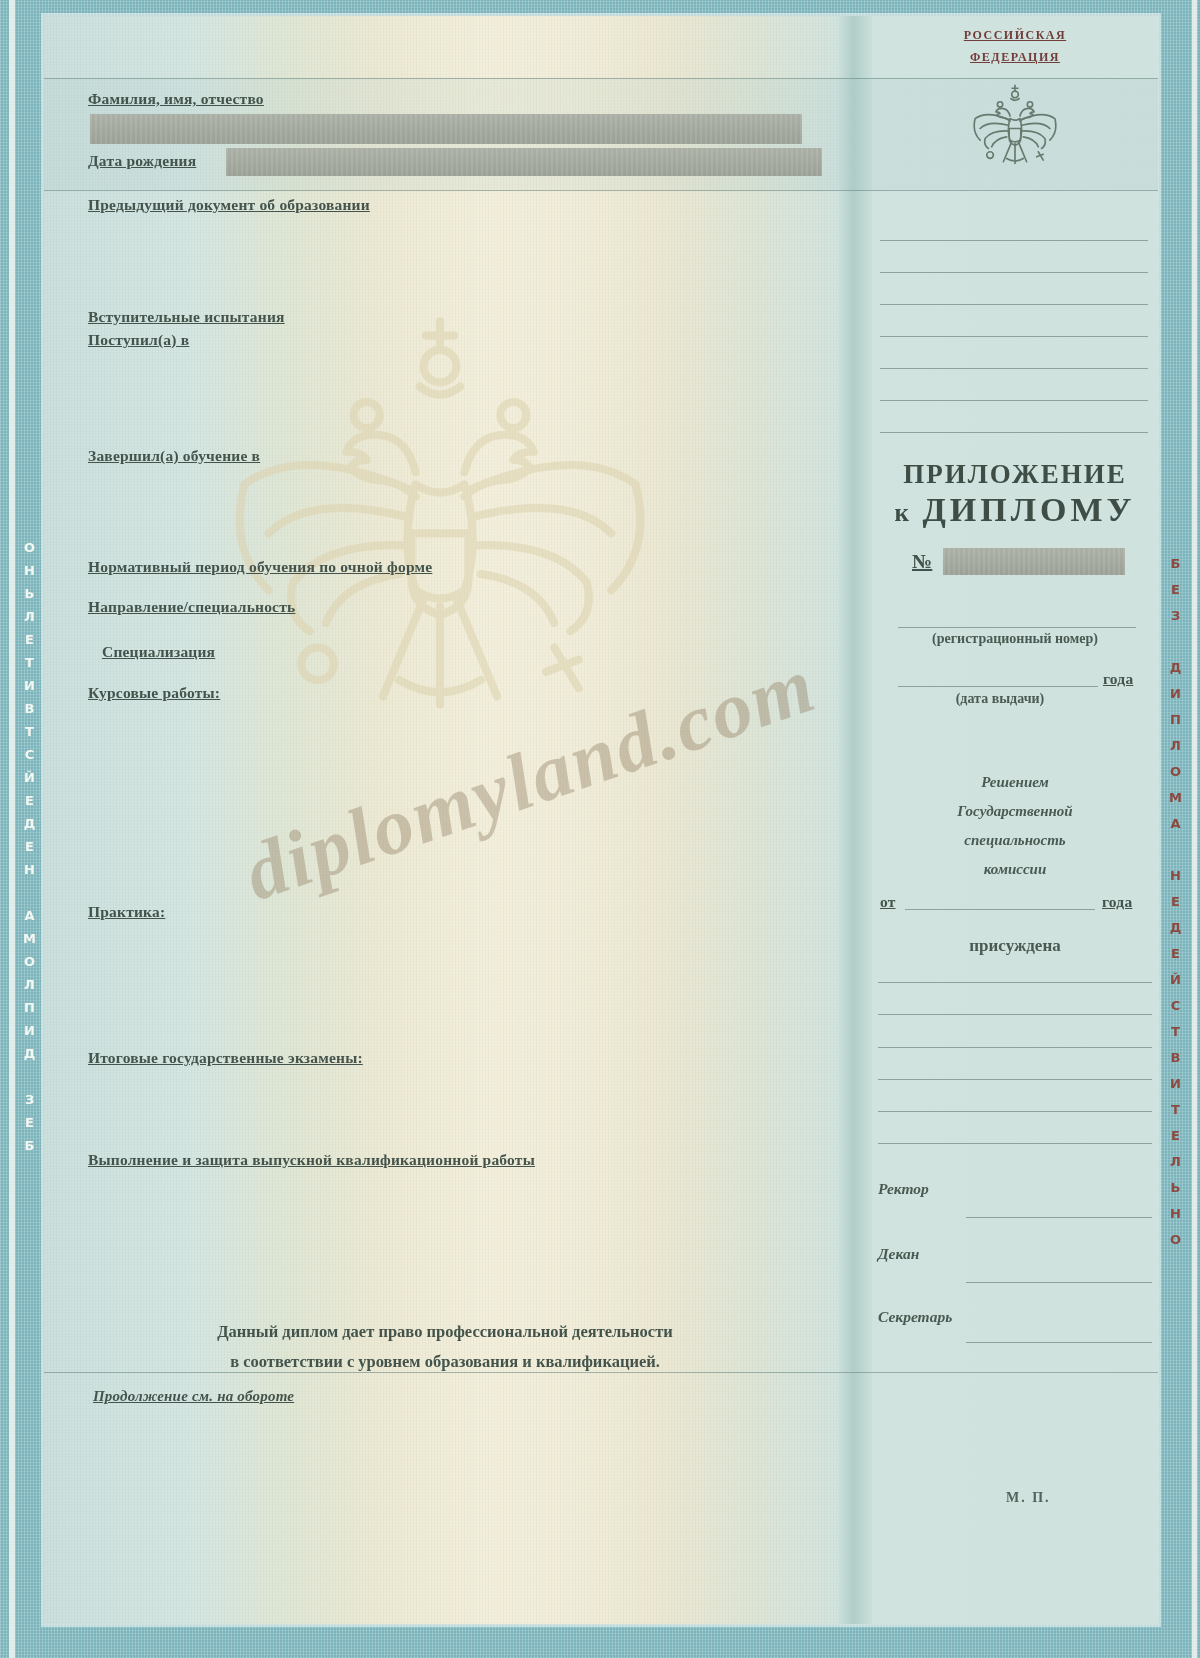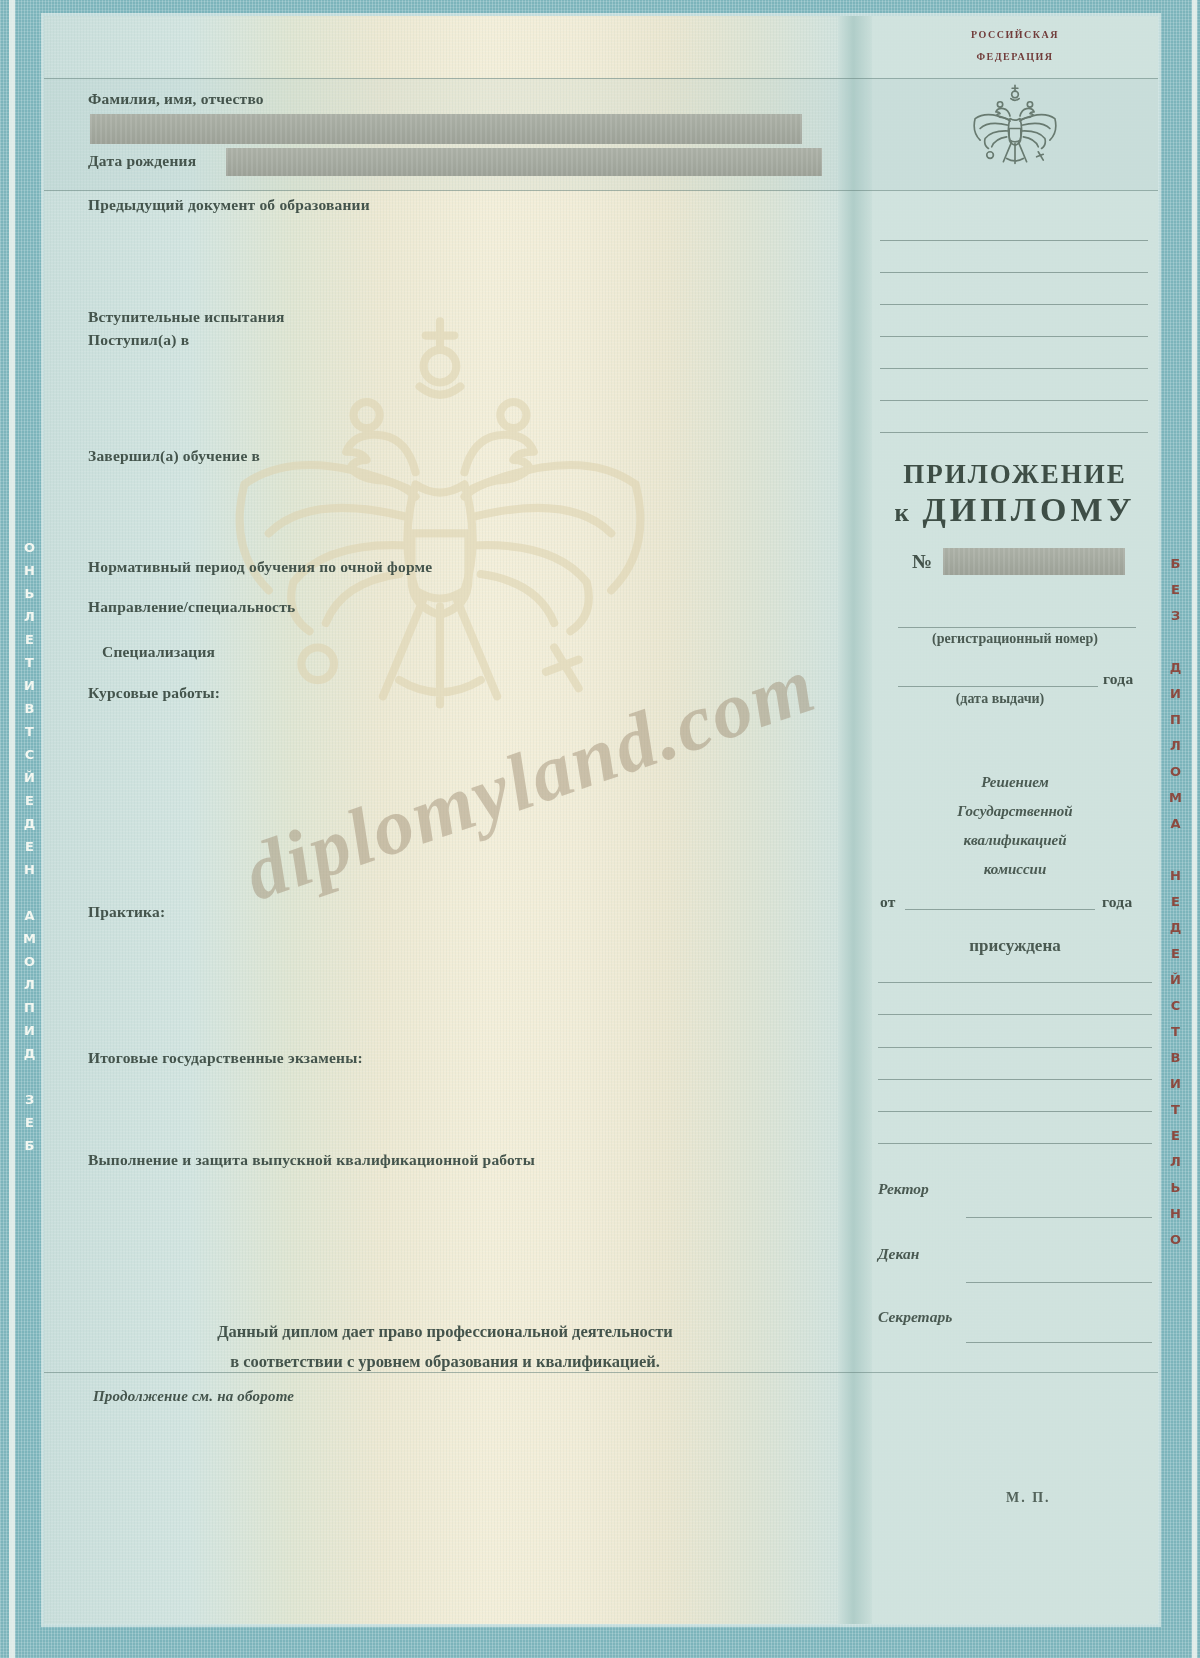--- a/index.html
+++ b/index.html
@@ -57,7 +57,7 @@
   }
 
   .country { left:872px; top:24px; width:286px; text-align:center; color:#713c3a;
-    font-weight:bold; font-size:10px; line-height:22px; letter-spacing:1.5px; }
+    font-weight:bold; font-size:12px; line-height:22px; letter-spacing:1.5px;text-decoration:underline; }
 
   .suptitle { left:872px; top:458px; width:286px; text-align:center; color:#3e4e46; }
   .suptitle .t1 { font-size:27px; font-weight:bold; letter-spacing:2px; line-height:32px; }

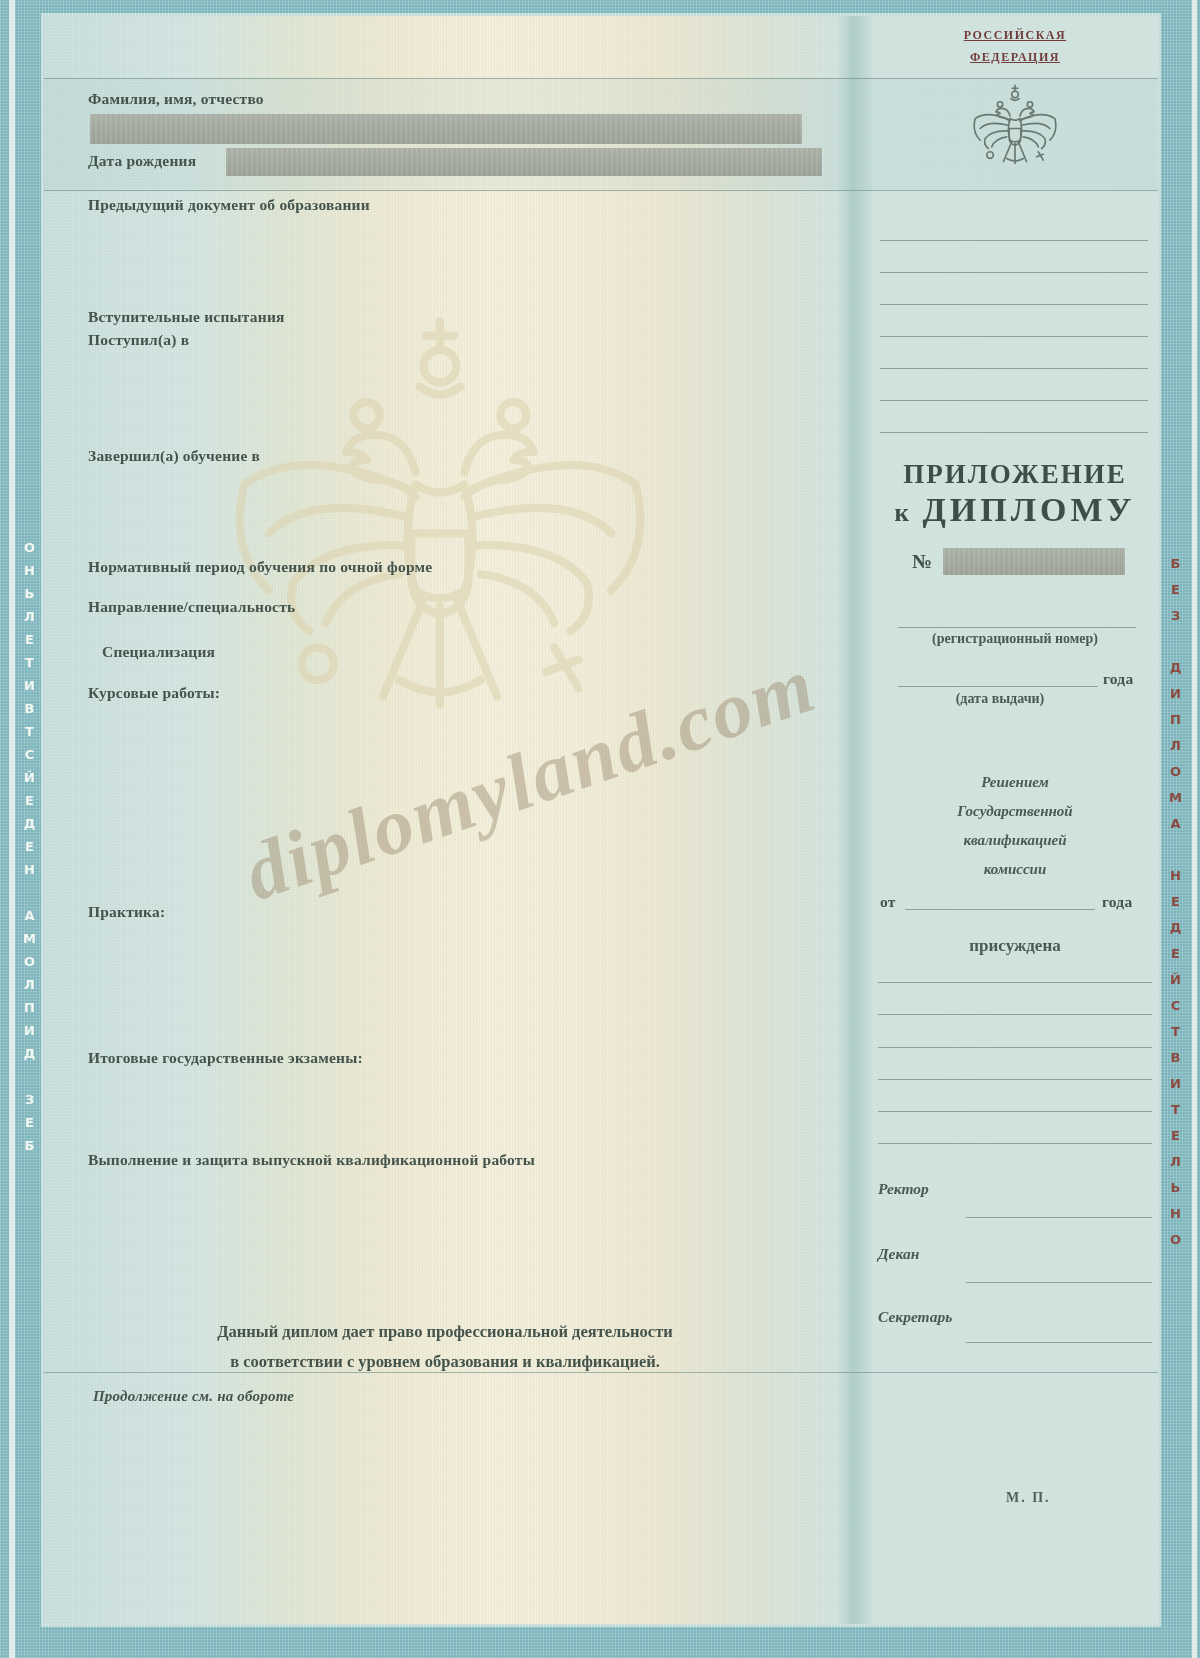--- a/index.html
+++ b/index.html
@@ -49,7 +49,7 @@
   .hline { height:1px; background:rgba(100,130,124,.55); }
   .rule  { height:1px; background:rgba(95,120,114,.60); }
 
-  .lbl { color:#44544c; font-size:15.5px; font-weight:600; letter-spacing:.2px; white-space:nowrap; }
+  .lbl { color:#44544c; font-size:15.5px; font-weight:600; letter-spacing:.2px; white-space:nowrap;text-decoration:underline; }
   .redact {
     background:linear-gradient(180deg,#abb0a6,#9ca197);
     background-image:repeating-linear-gradient(90deg, rgba(255,255,255,.09) 0 2px, transparent 2px 5px),

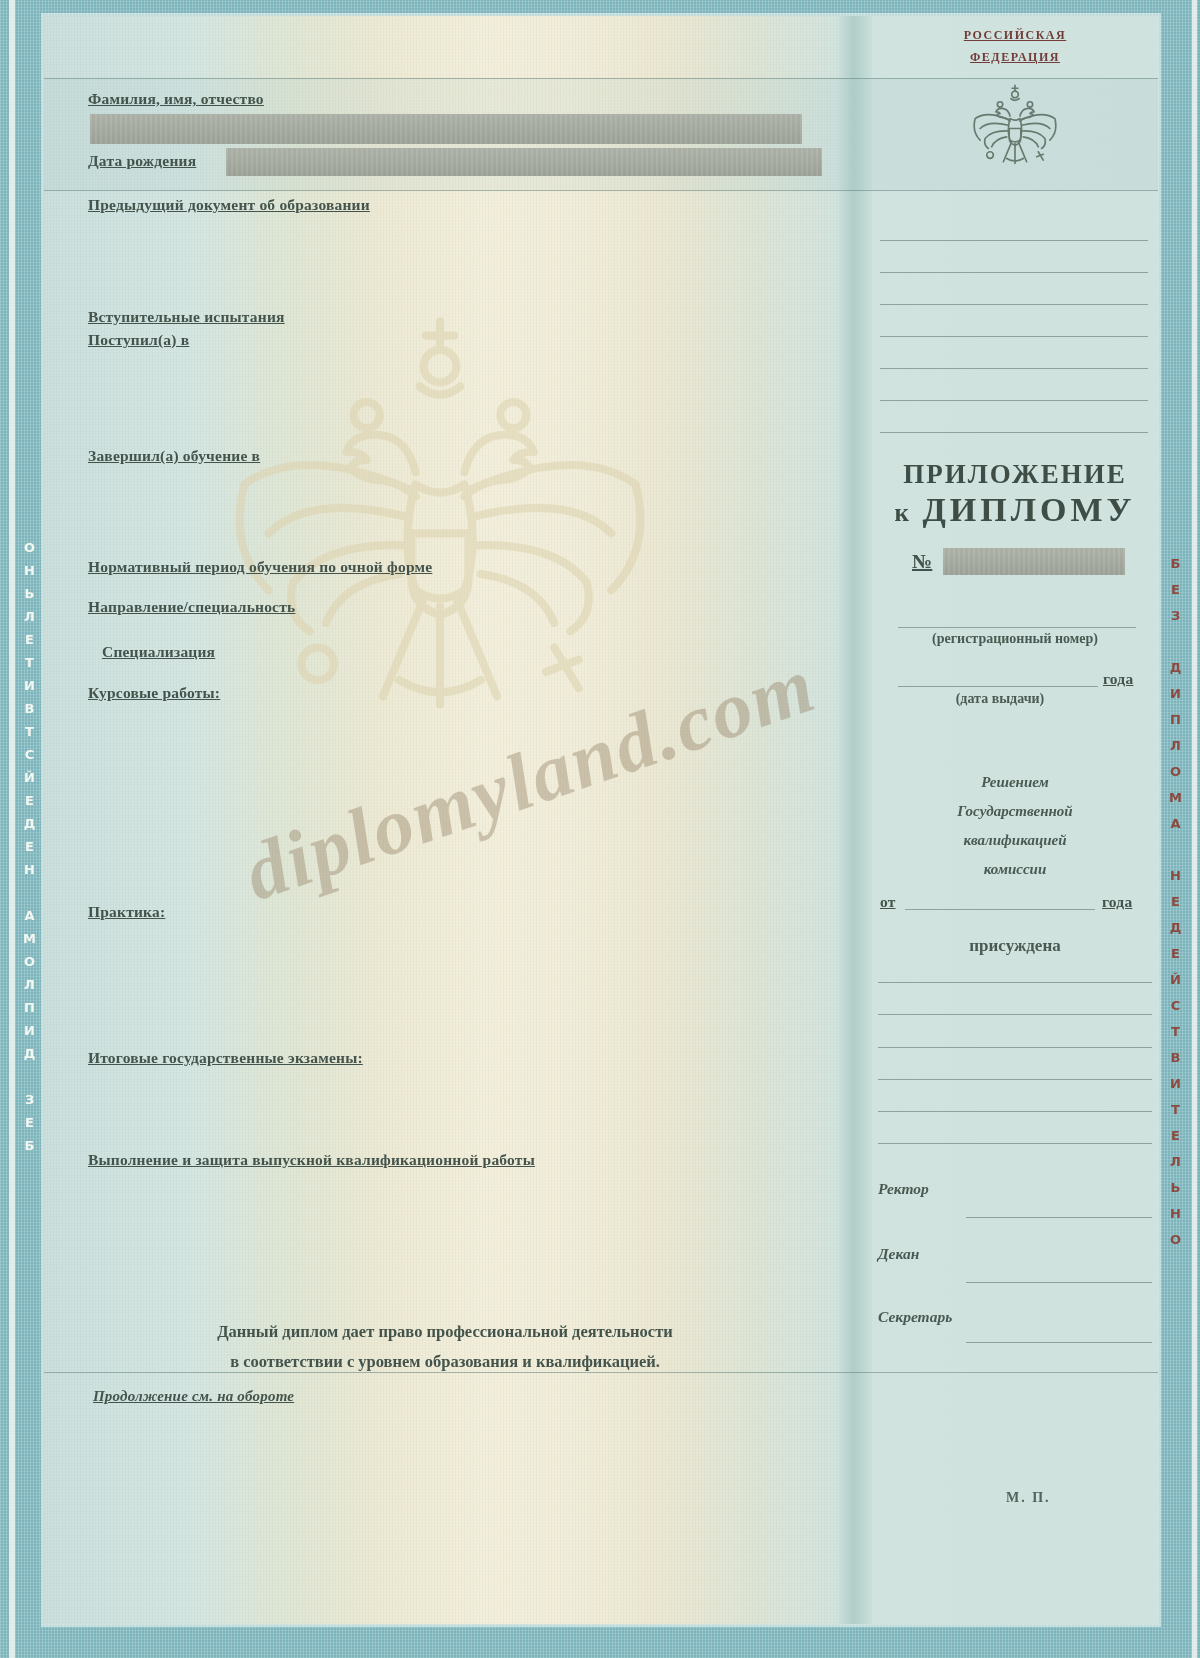--- a/index.html
+++ b/index.html
@@ -182,7 +182,7 @@
   <div class="abs rc-center ital" style="top:768px; font-size:15px; font-weight:600; line-height:29px;">
     <div>Решением</div>
     <div>Государственной</div>
-    <div>квалификацией</div>
+    <div>специальность</div>
     <div>комиссии</div>
   </div>
 

